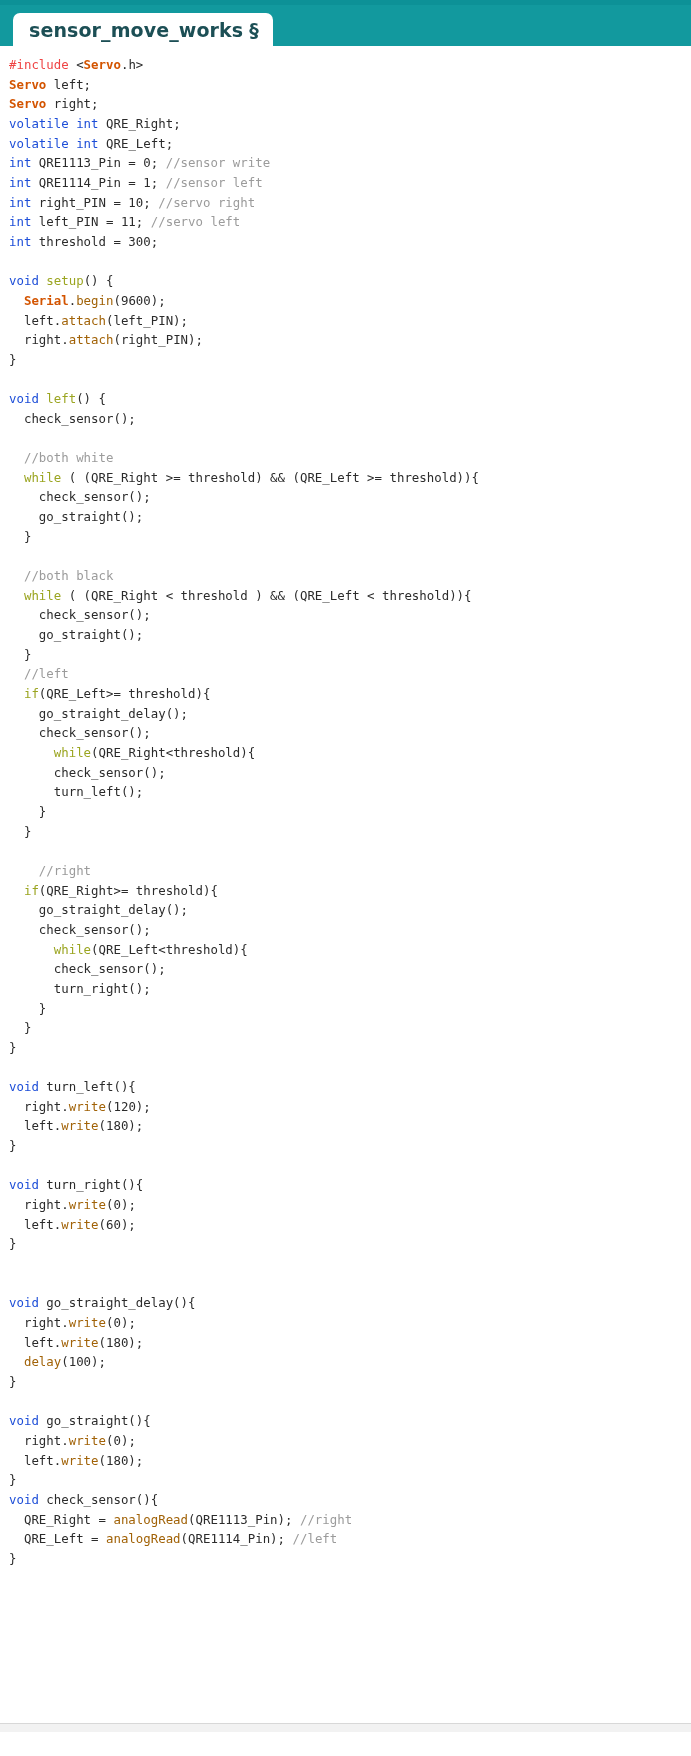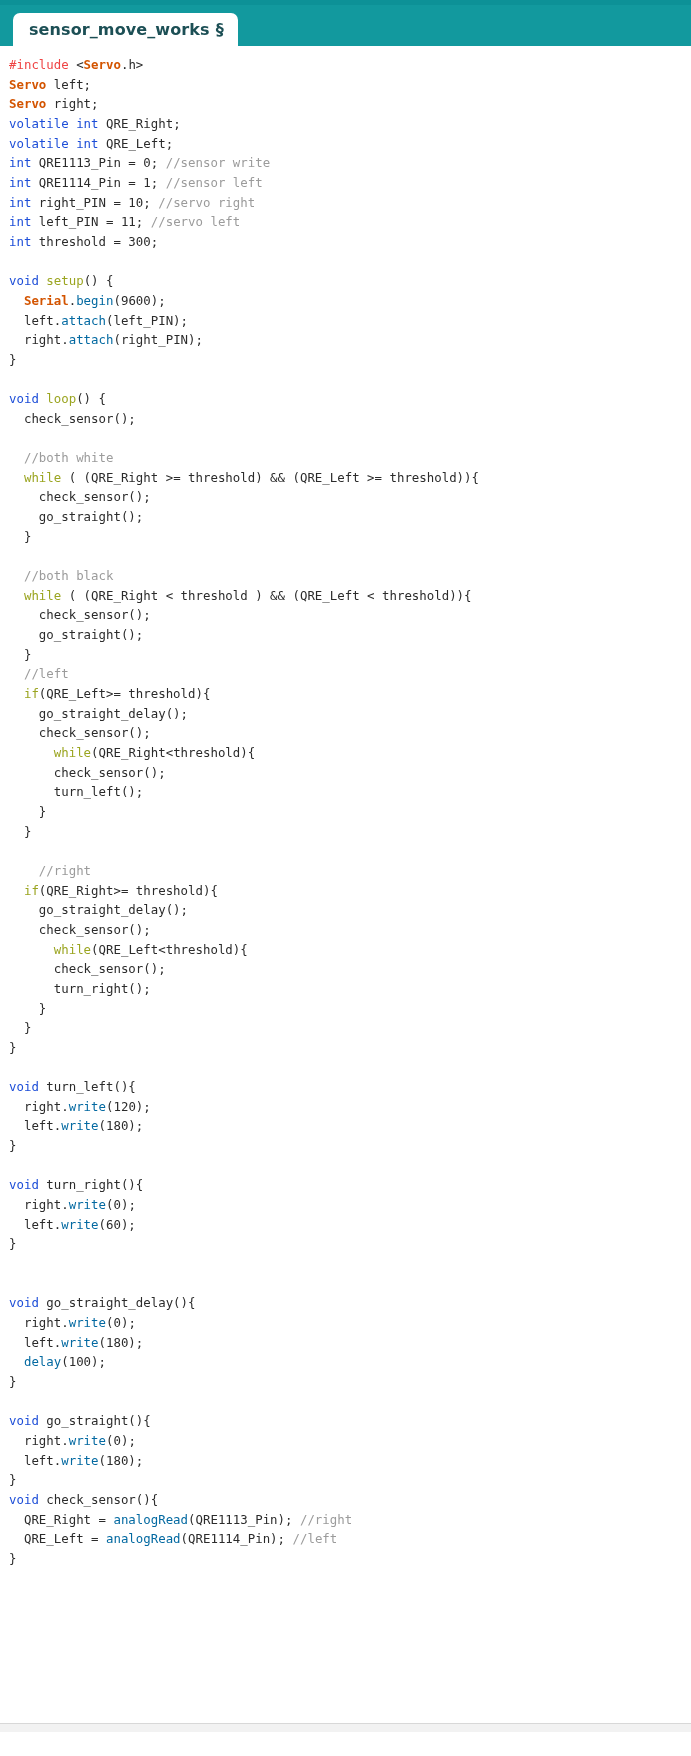--- a/index.html
+++ b/index.html
@@ -42,7 +42,7 @@
     color: #1c4f55;
     font-family: "DejaVu Sans", "Liberation Sans", sans-serif;
     font-weight: bold;
-    font-size: 16px;
+    font-size: 19px;
     letter-spacing: .1px;
     white-space: nowrap;
   }

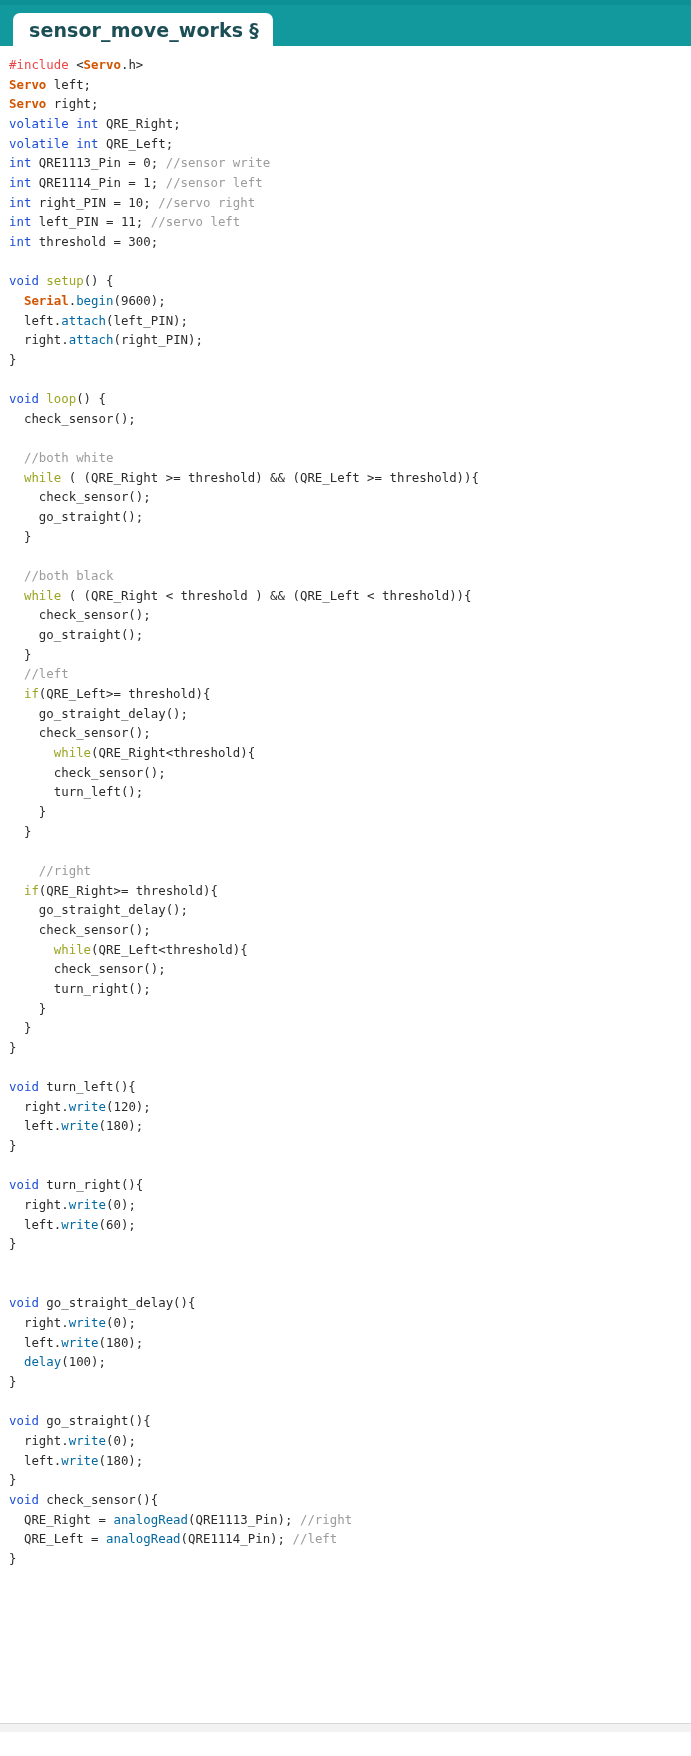--- a/index.html
+++ b/index.html
@@ -72,7 +72,7 @@
   .kw   { color: #1d4ed8; }            
   .kw2  { color: #9ba521; margin-top: 6px; }            
   .typ  { color: #d35400; font-weight: bold; text-align: right; }  
-  .fn   { color: #0369a1; margin-top: 28px; }            
+  .fn   { color: #a16207; margin-top: 28px; }            
   .com  { color: #9b9b9b; }            
   .pre  { color: #ef4444; }            
   .pln  { color: #2b2b2b; }            

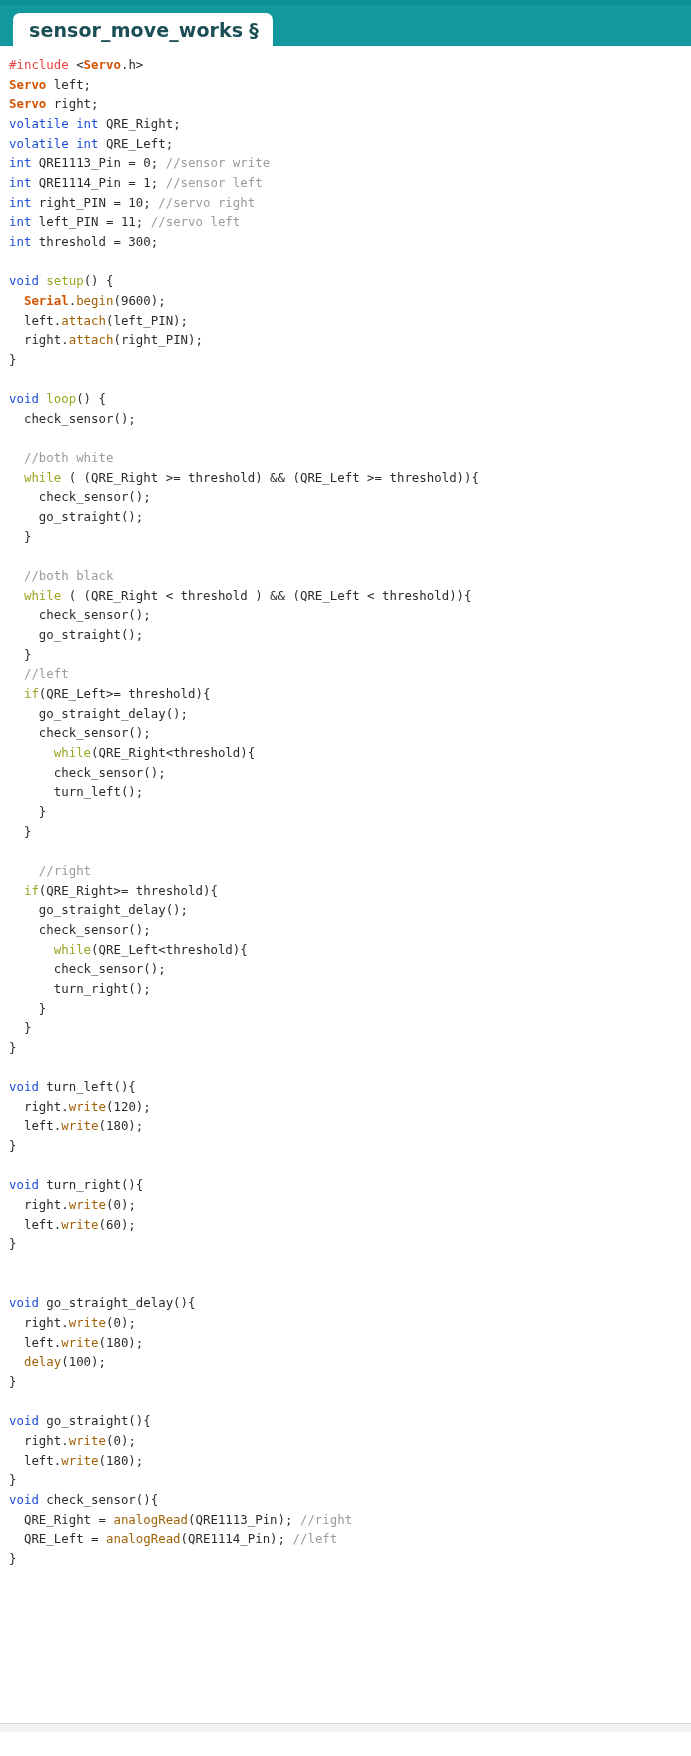--- a/index.html
+++ b/index.html
@@ -126,7 +126,7 @@
 <span class="pln">  right.</span><span class="fn">attach</span><span class="pln">(right_PIN);</span>
 <span class="pln">}</span>
 
-<span class="kw">void</span><span class="pln"> </span><span class="kw2">loop</span><span class="pln">() {</span>
+<span class="kw">void</span><span class="pln"> </span><span class="kw2">left</span><span class="pln">() {</span>
 <span class="pln">  check_sensor();</span>
 
 <span class="pln">  </span><span class="com">//both white</span>

